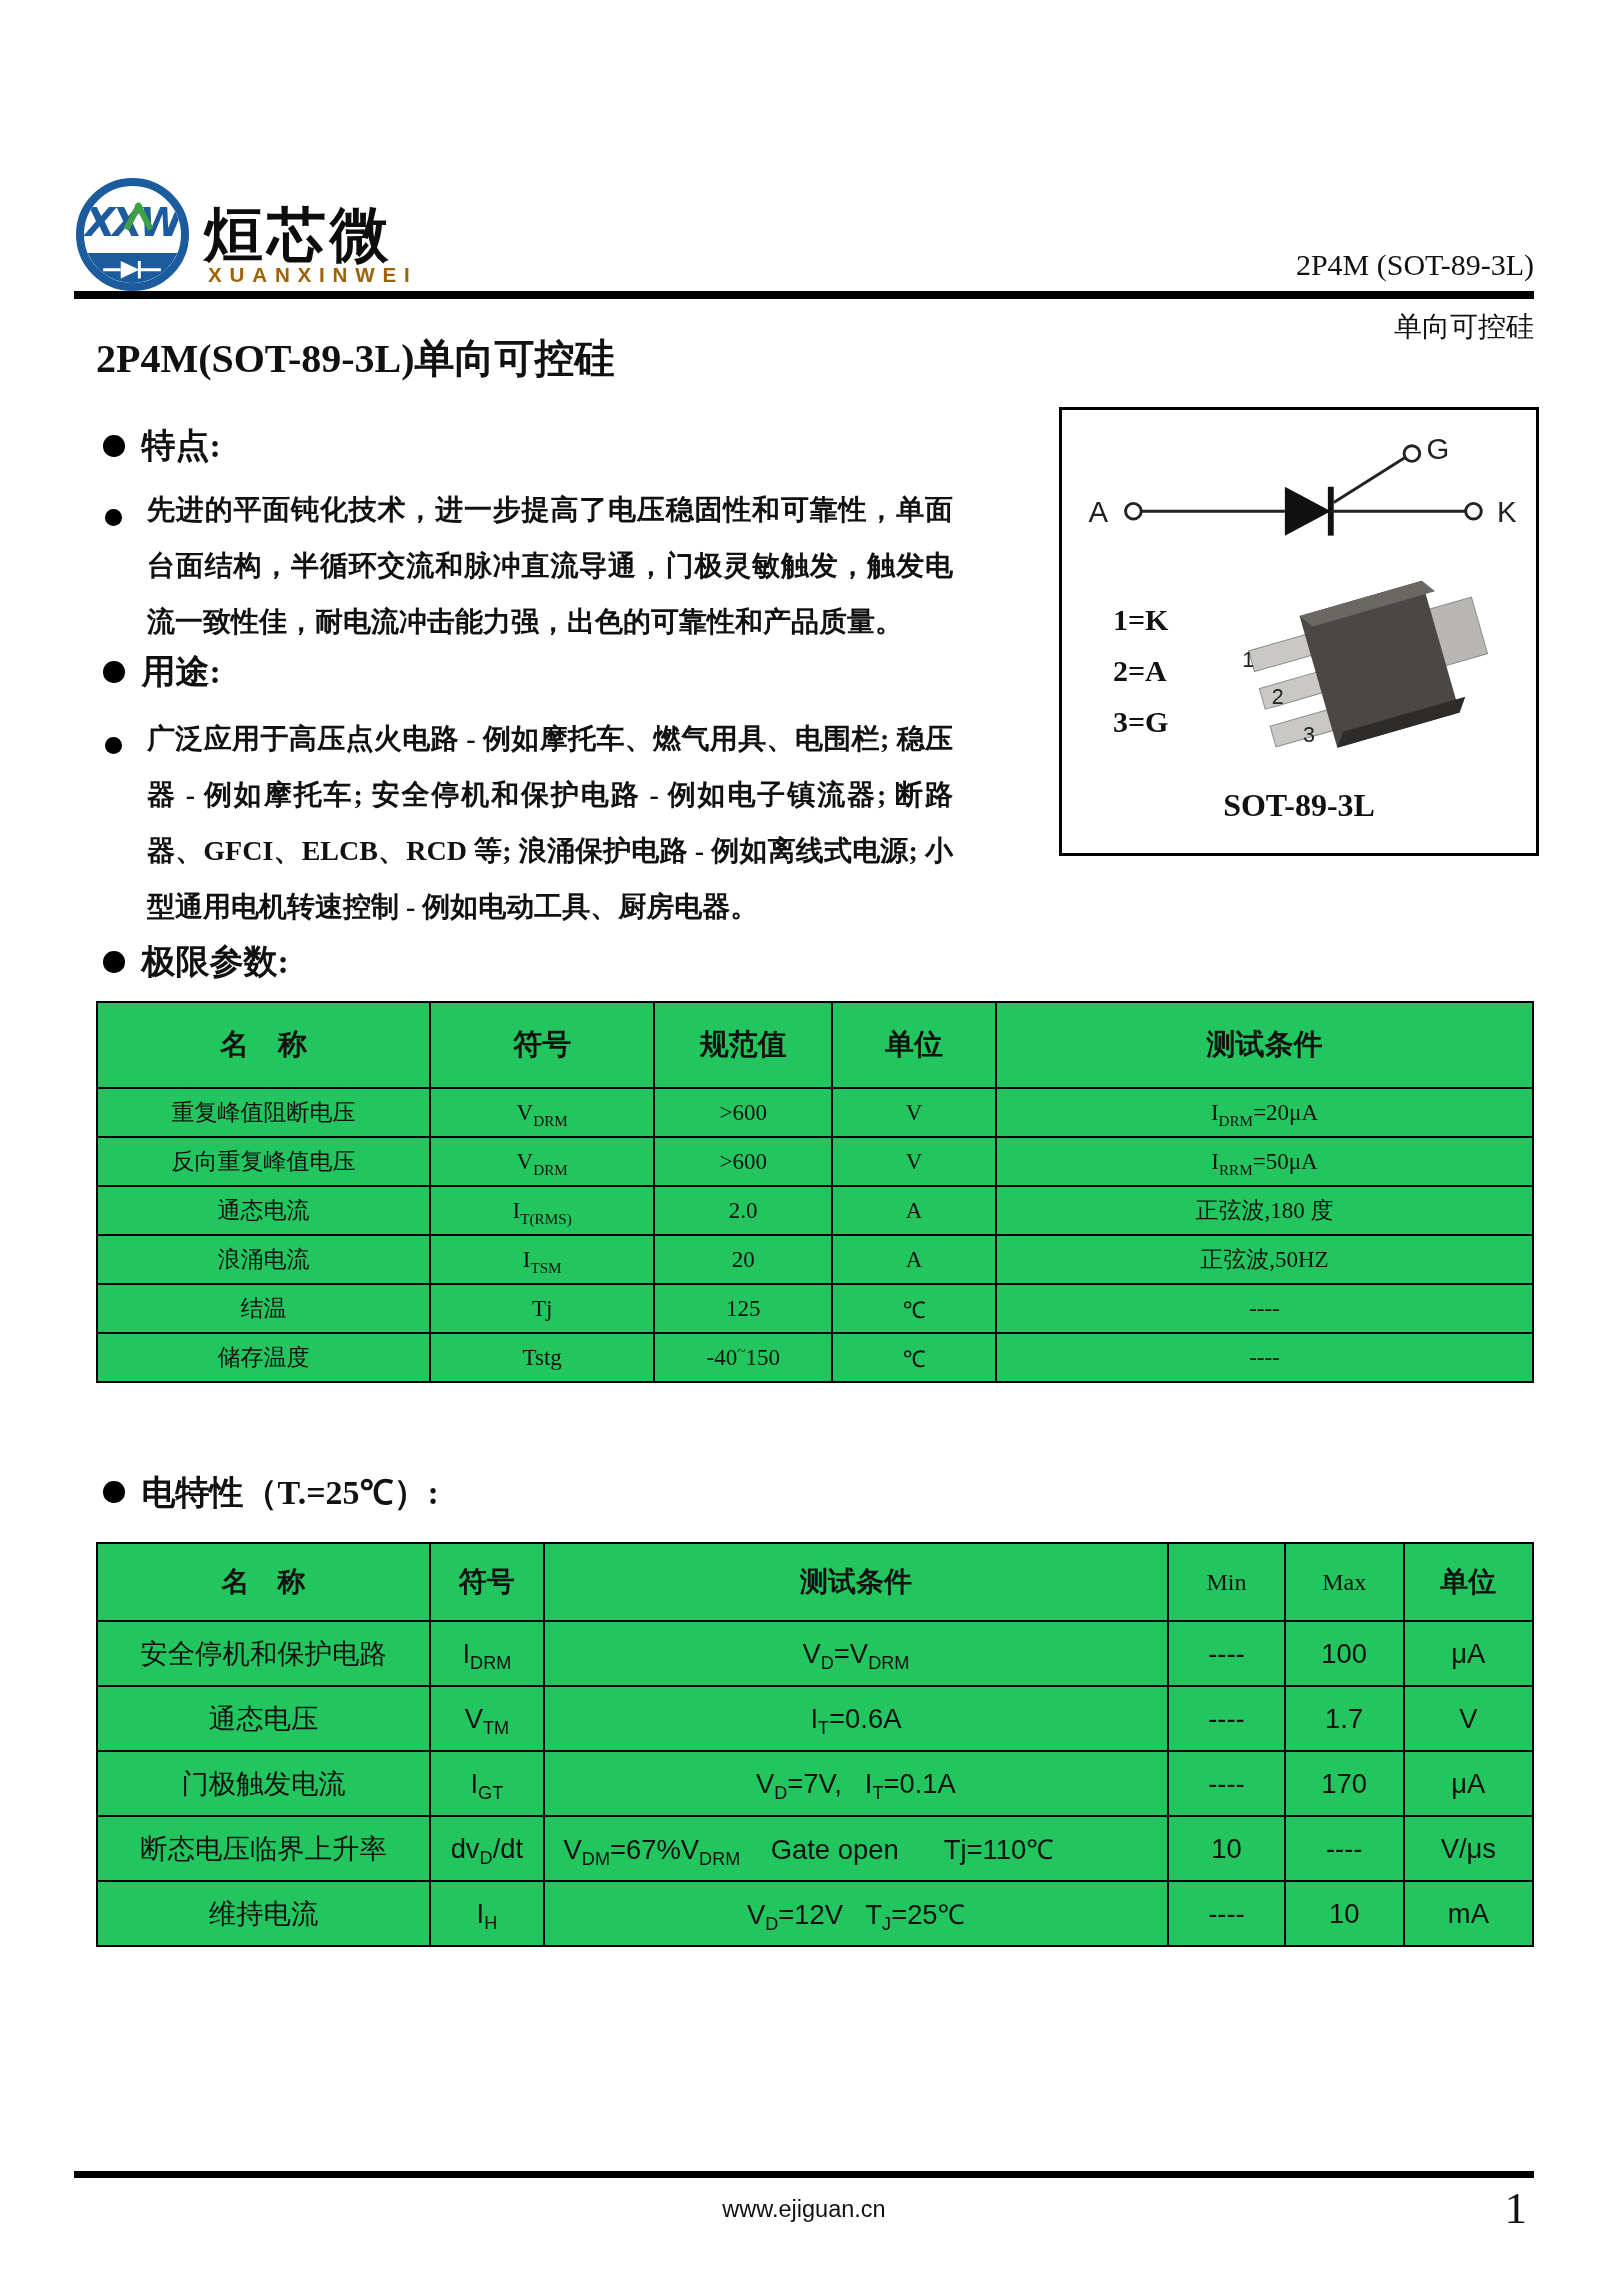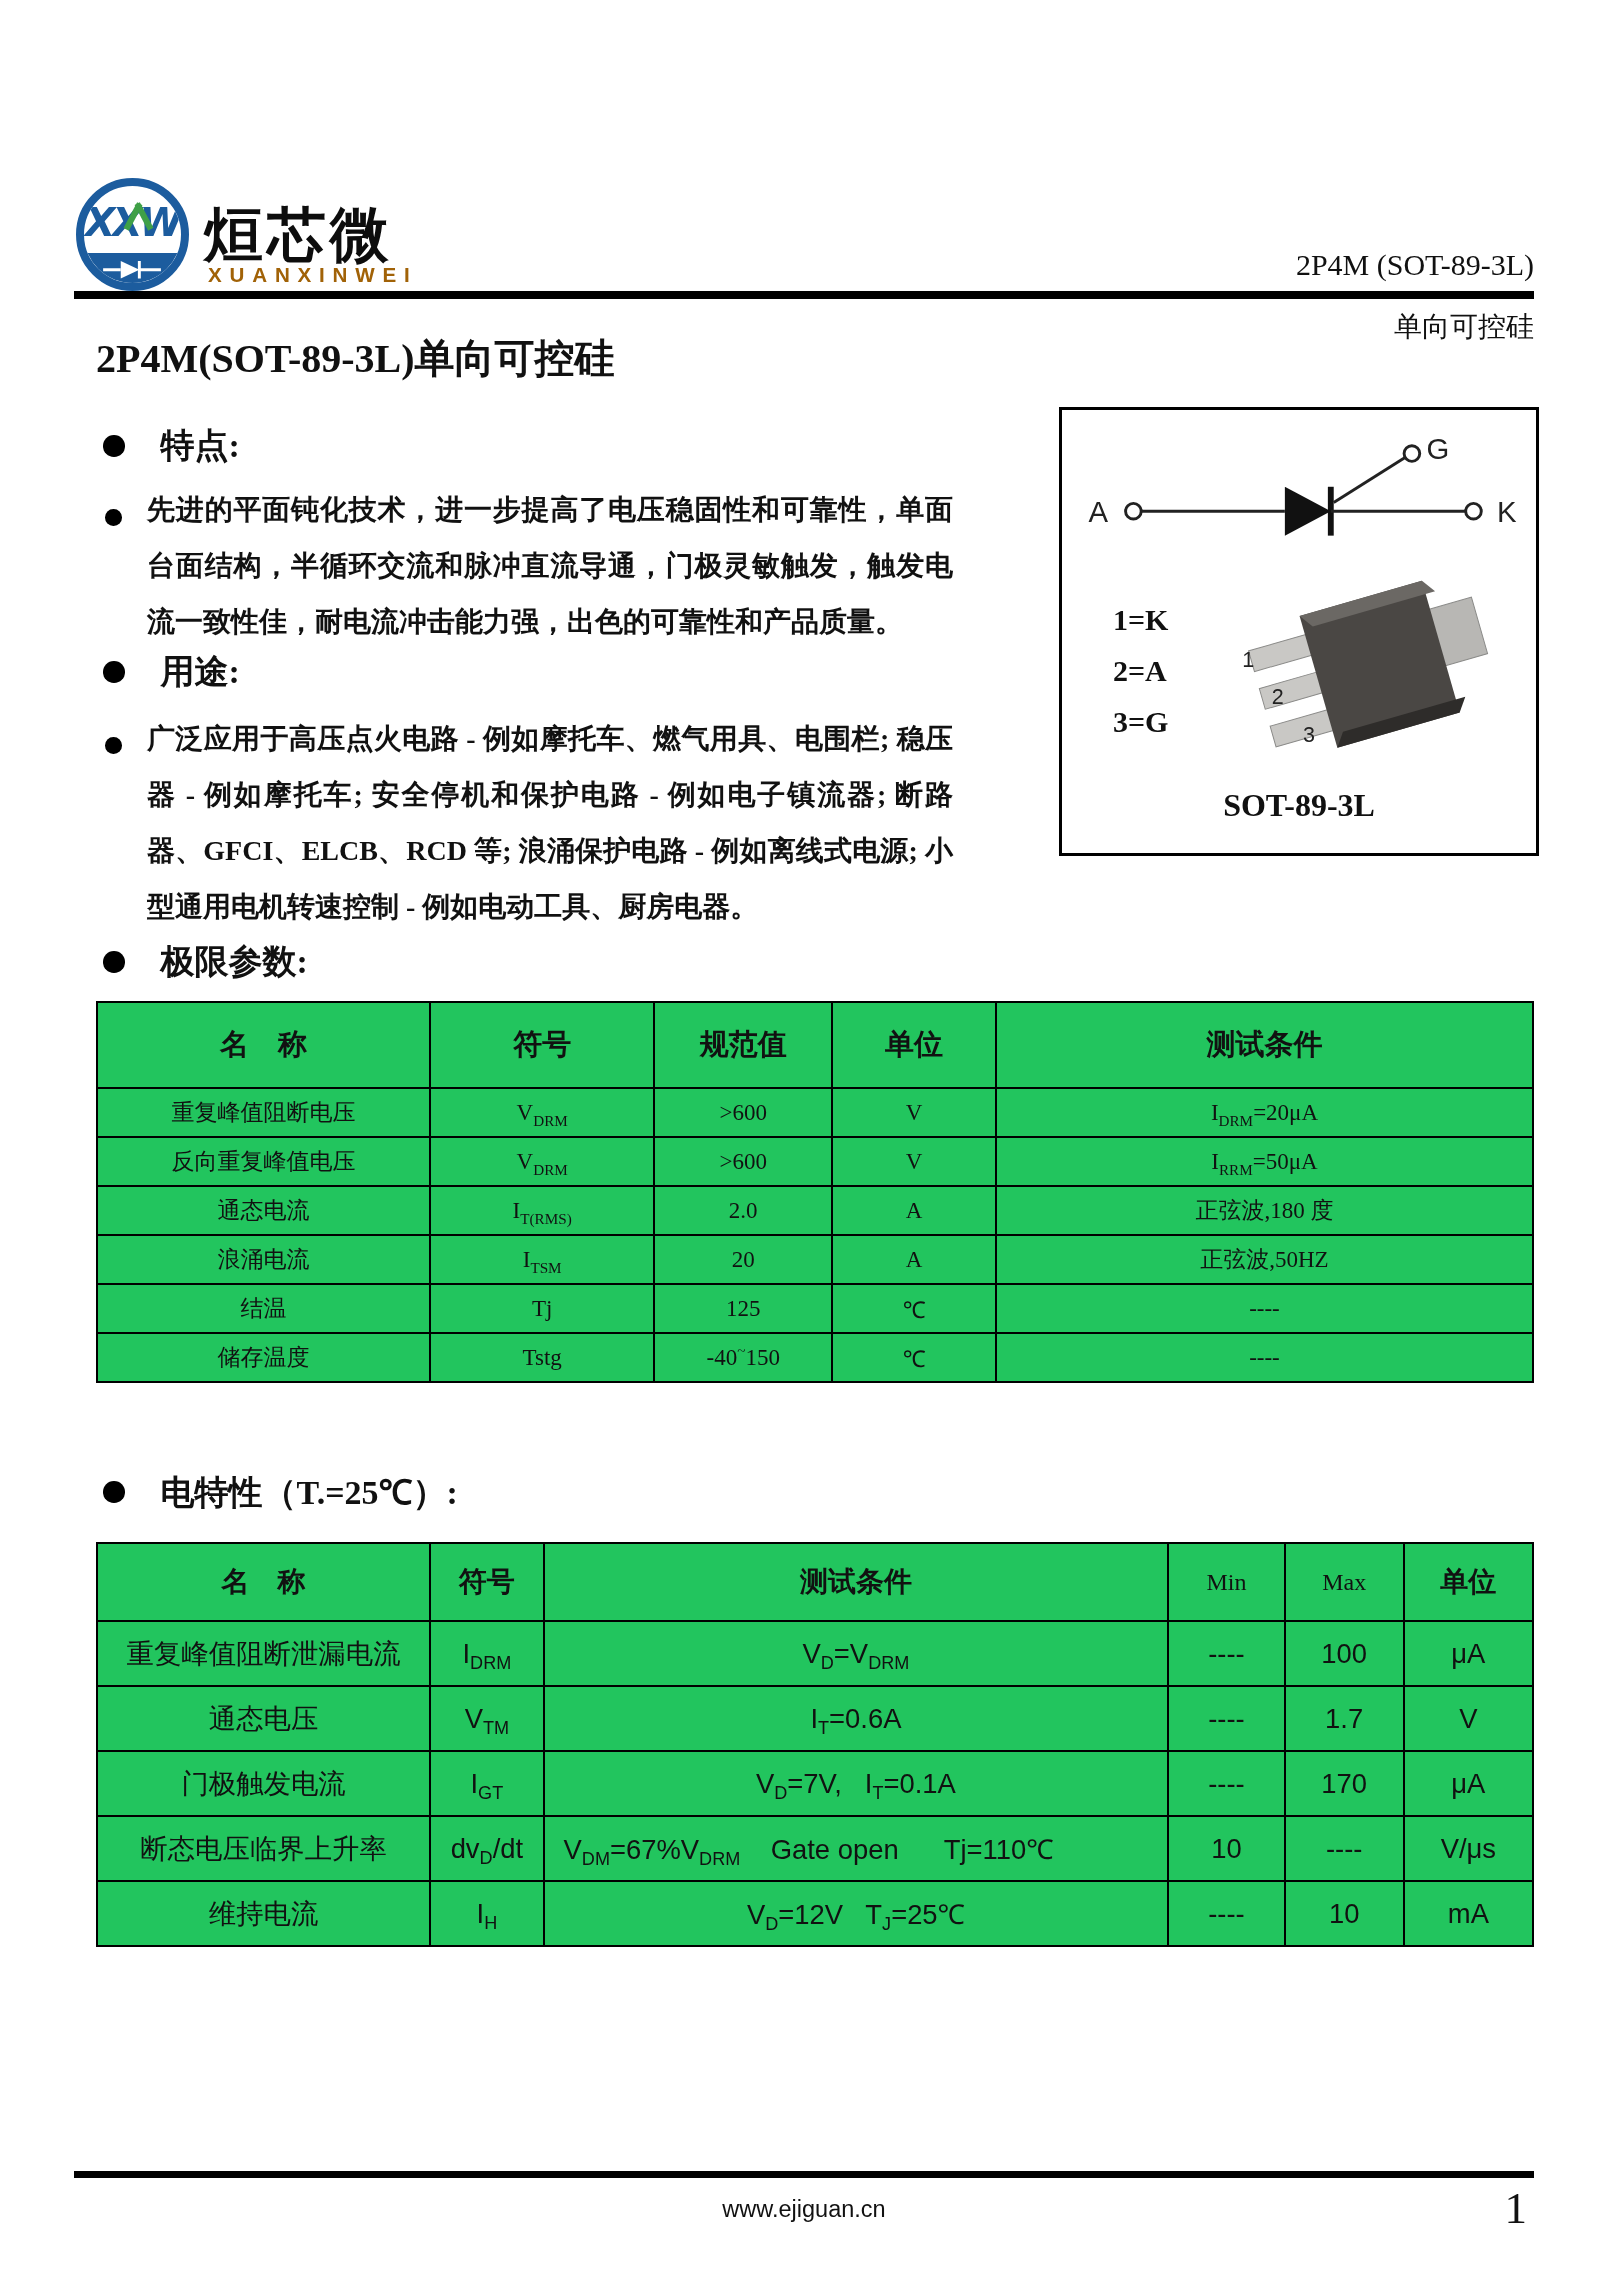--- a/index.html
+++ b/index.html
@@ -28,7 +28,7 @@
 
   
   .dot { border-radius:50%; background:#000; display:inline-block; }
-  .sec-head { display:flex; align-items:center; gap:36px; }
+  .sec-head { display:flex; align-items:center; gap:17px; }
   .sec-head .dot { width:21.6px; height:21.6px; }
   .sec-head .txt { font-size:34px; font-weight:bold; }
   .para { width:806px; font-size:28px; font-weight:600; line-height:56px; text-align:justify; }

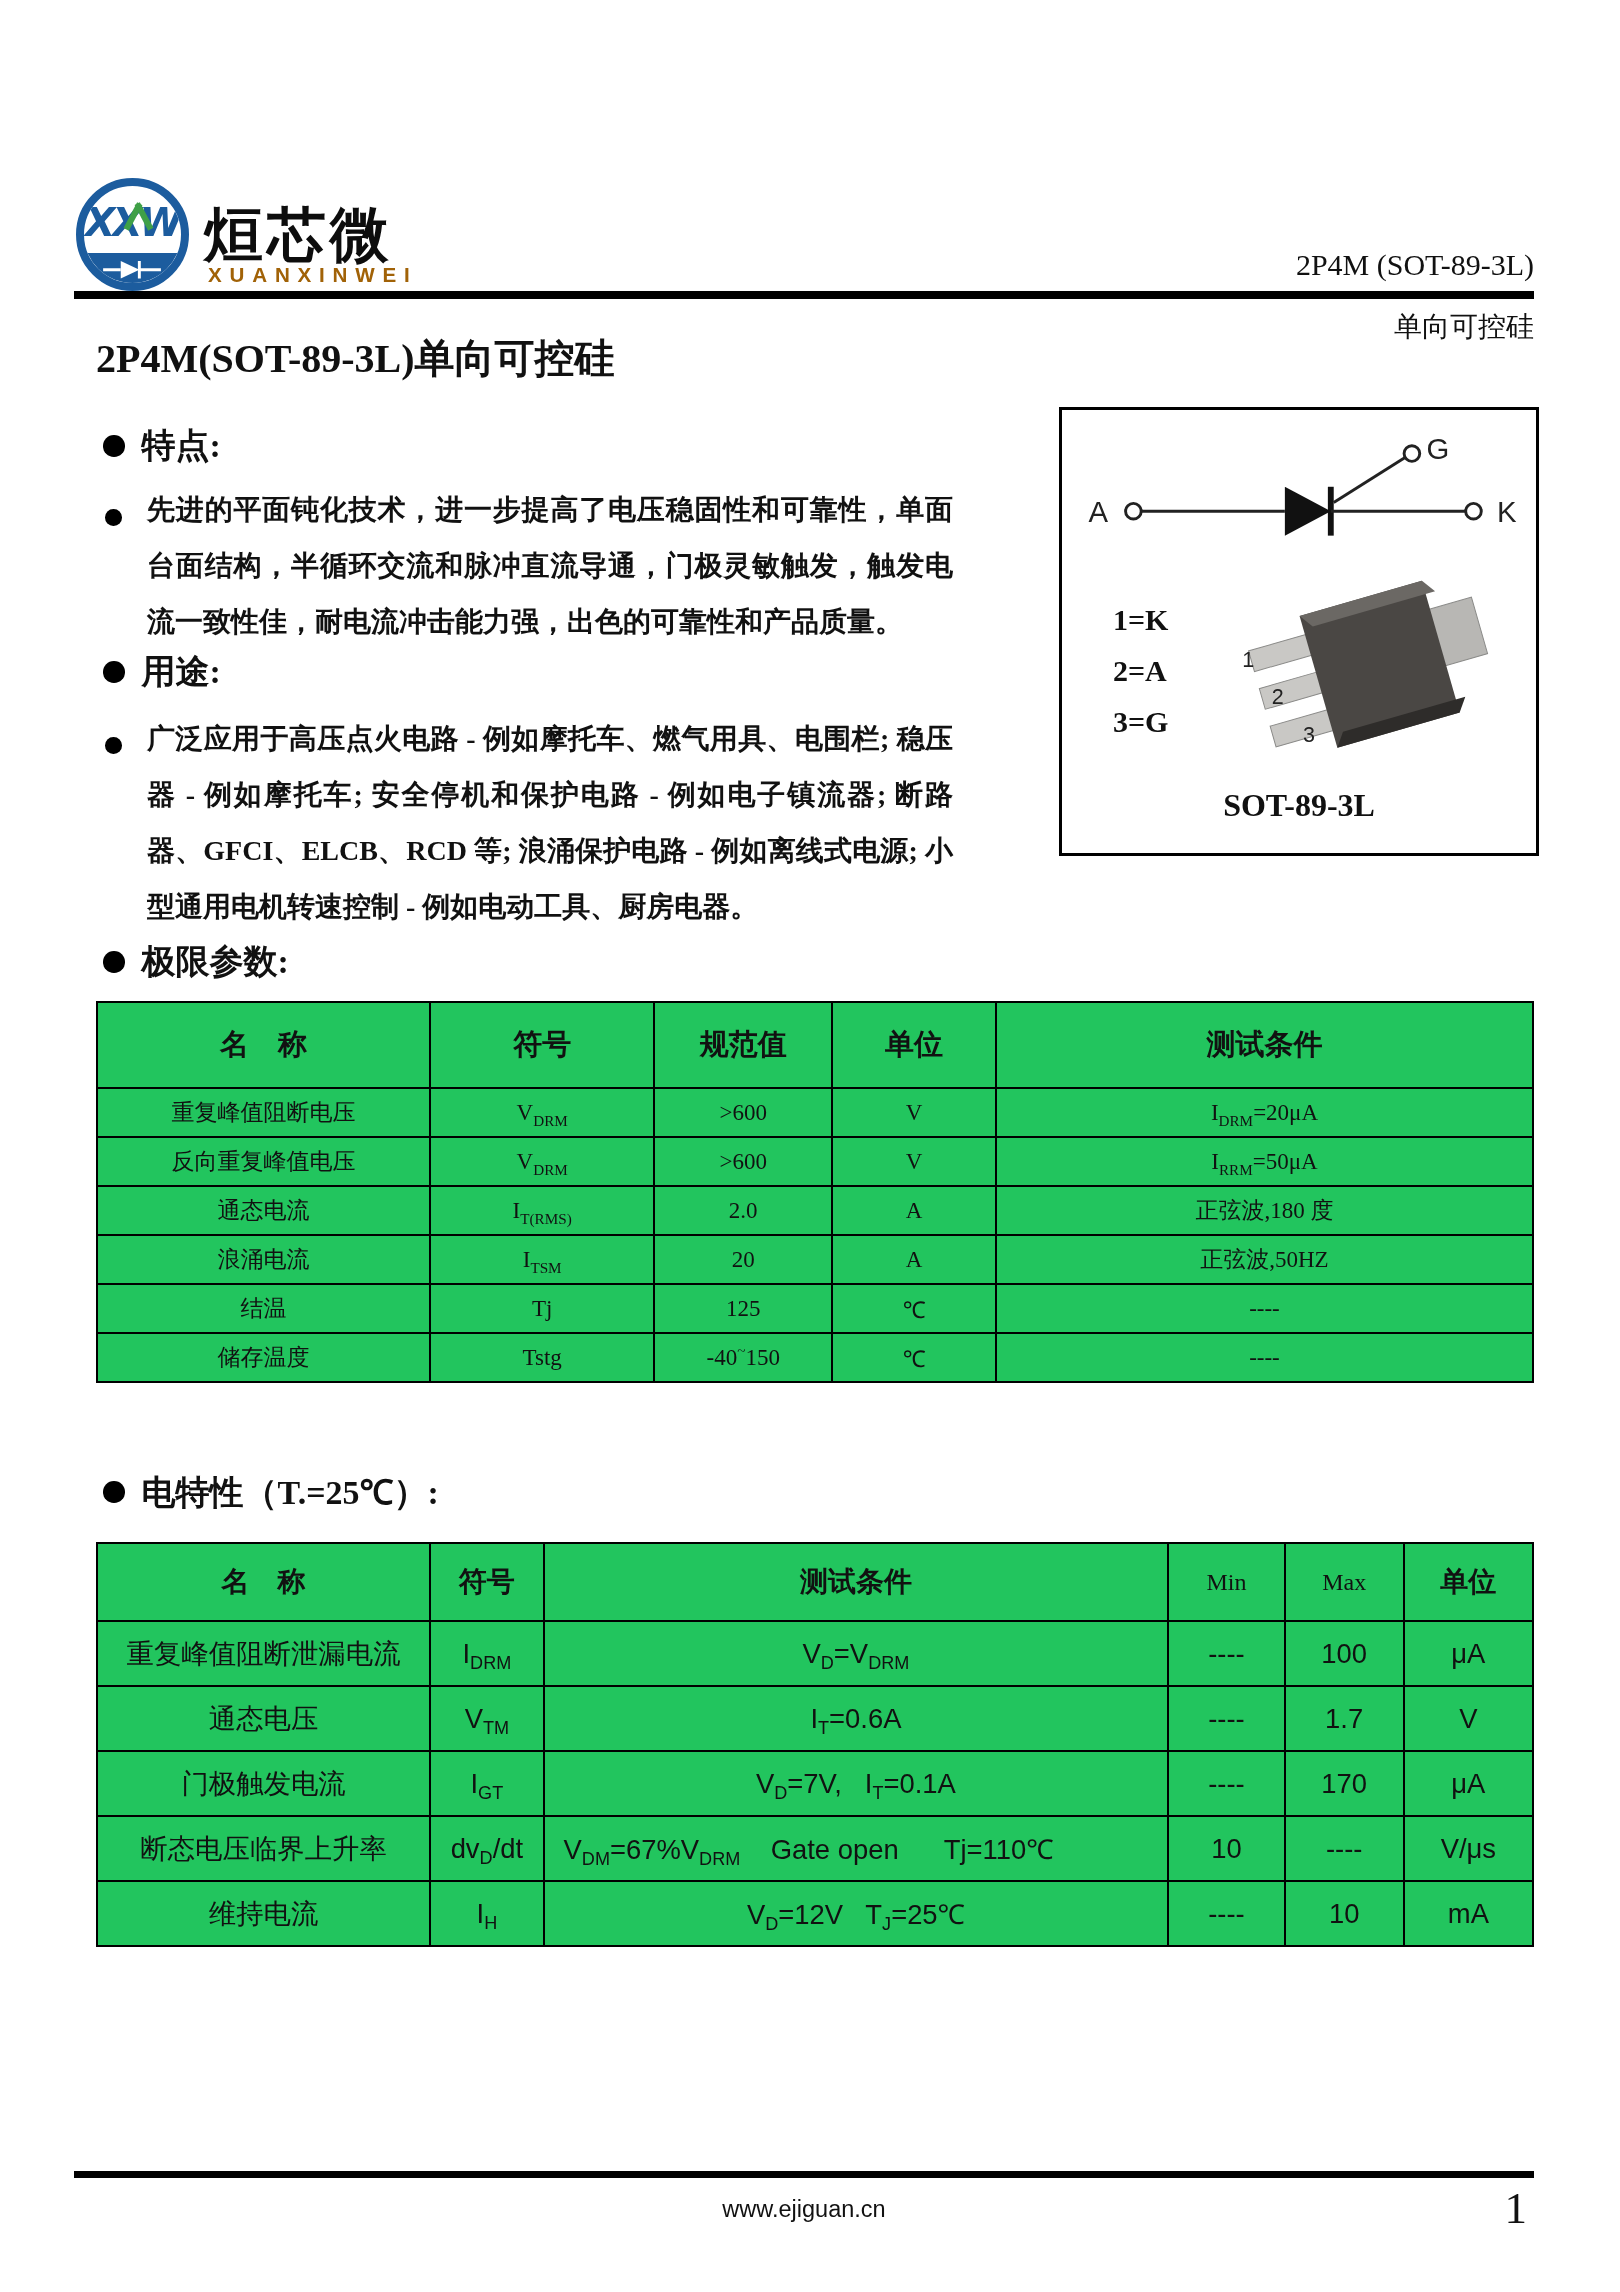--- a/index.html
+++ b/index.html
@@ -233,7 +233,7 @@
   </thead>
   <tbody>
     <tr>
-      <td>重复峰值阻断泄漏电流</td>
+      <td>安全停机和保护电路</td>
       <td class="sans">I<sub>DRM</sub></td>
       <td class="sans cond">V<sub>D</sub>=V<sub>DRM</sub></td>
       <td class="sans">----</td>

